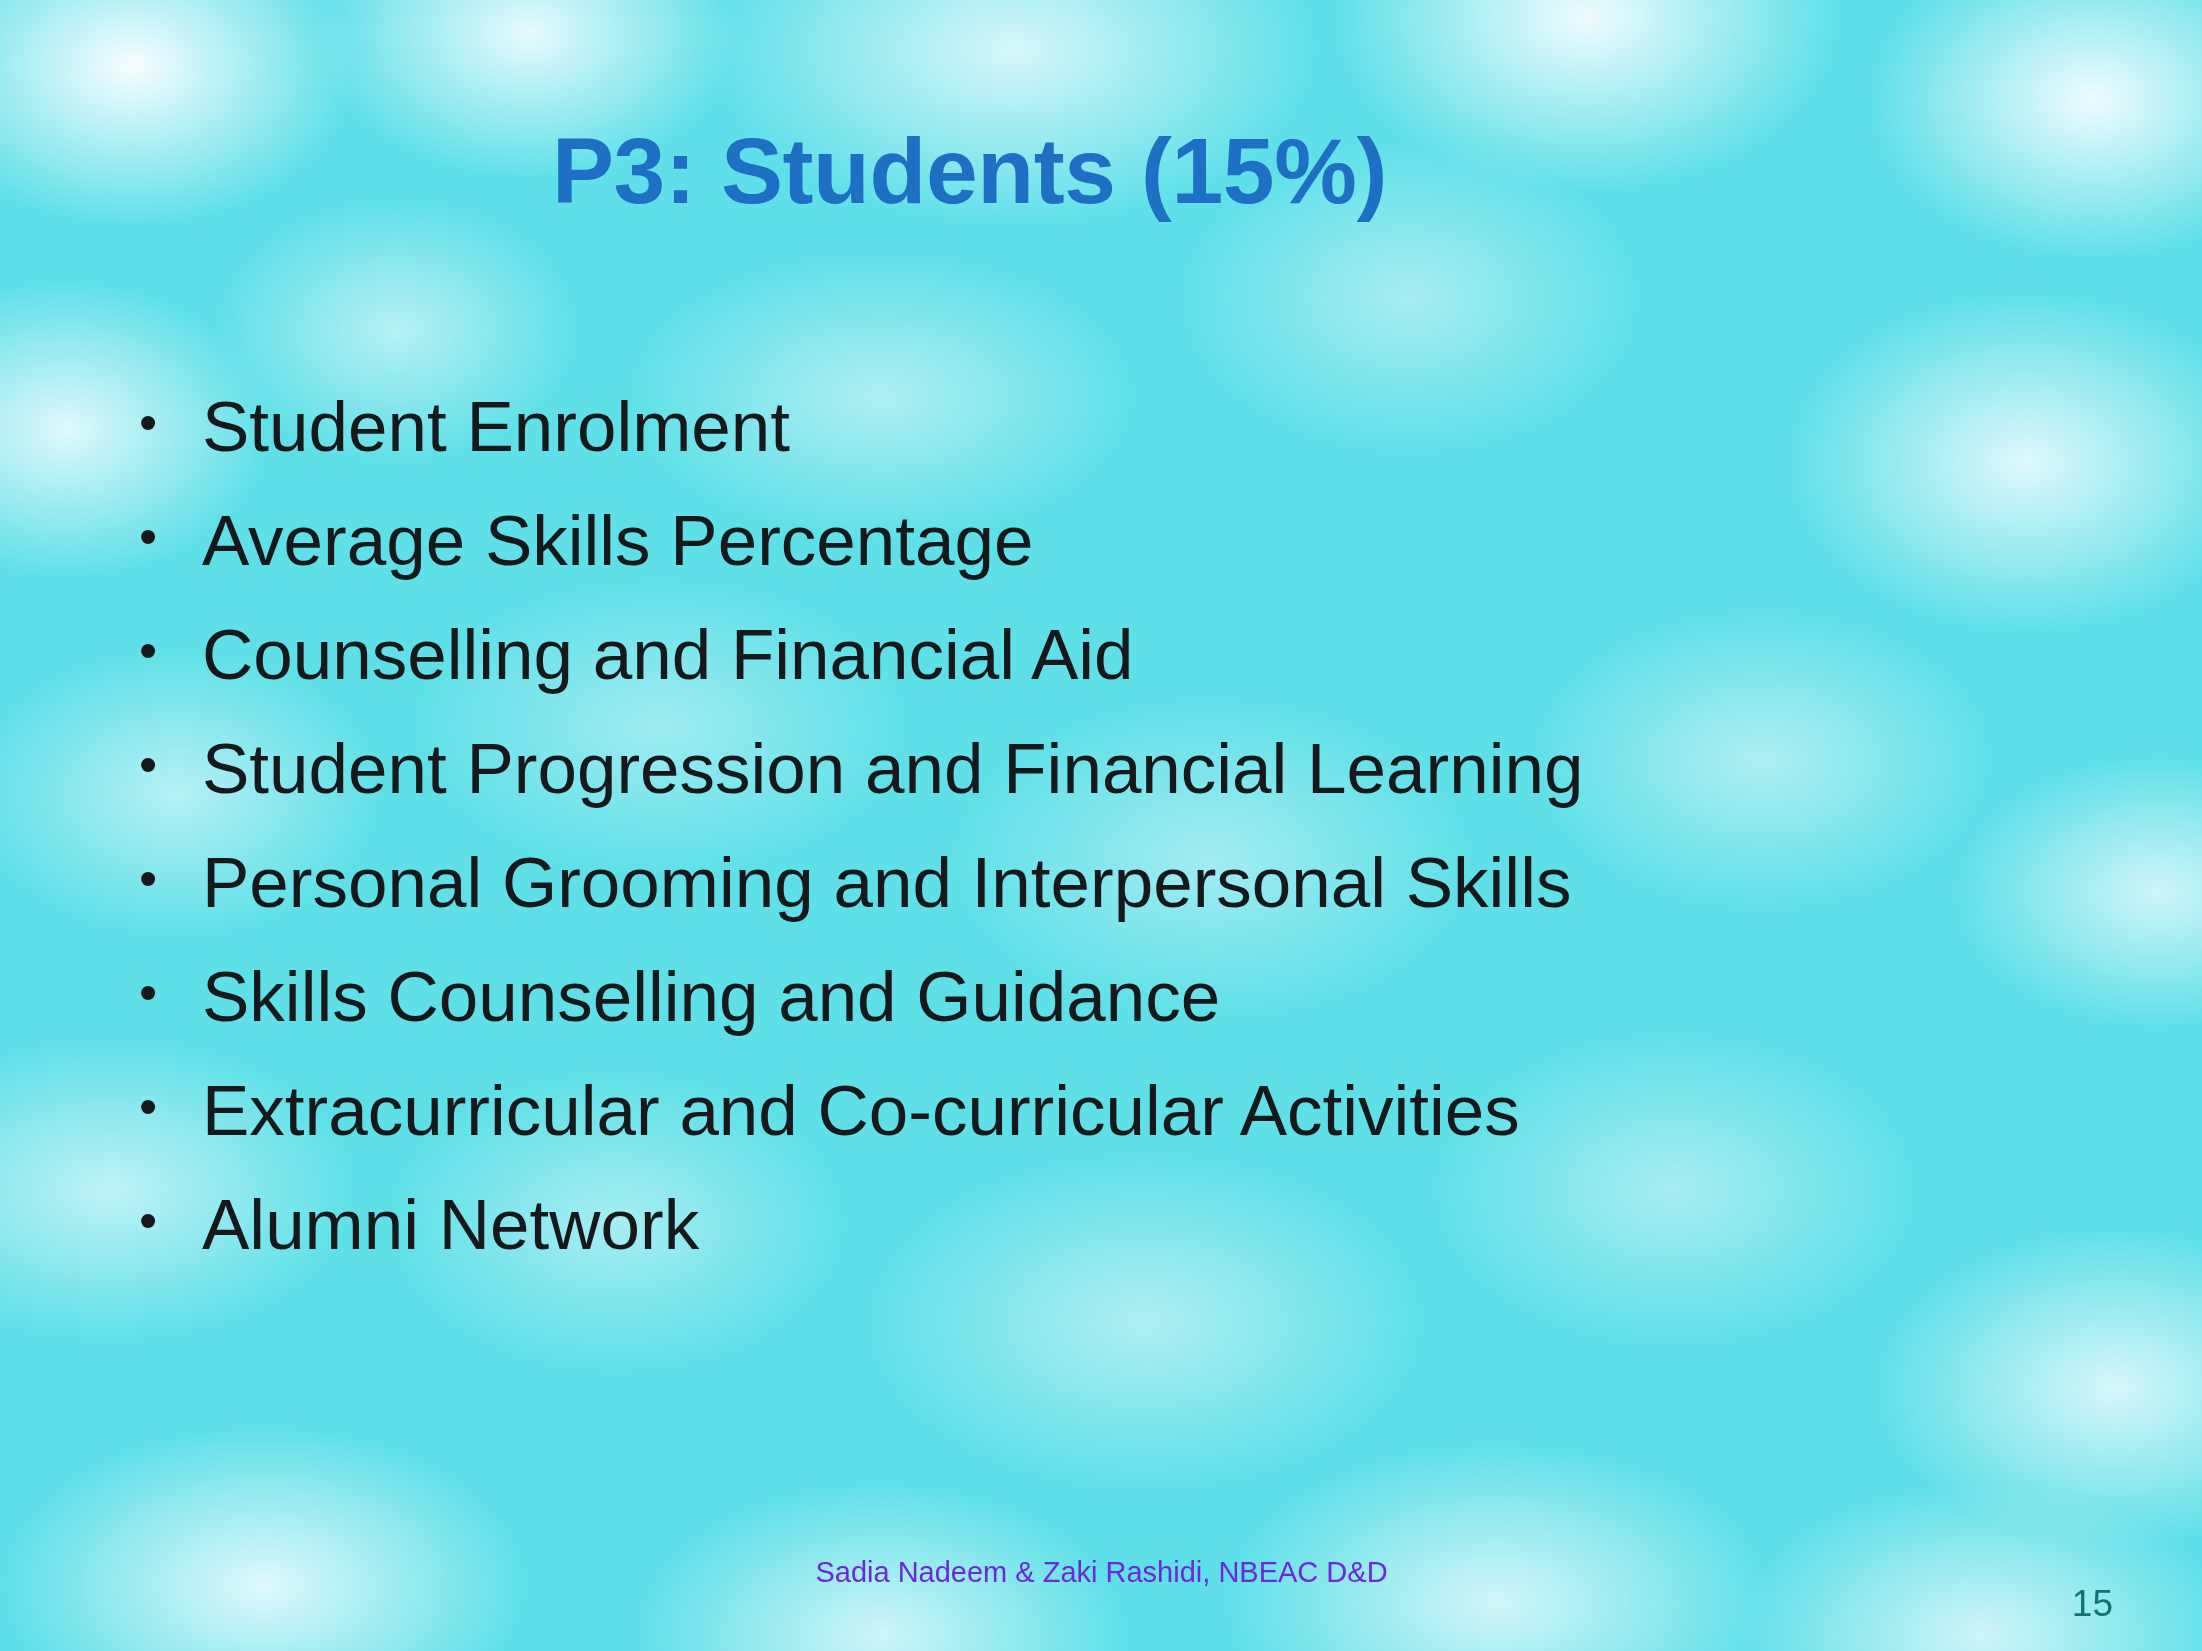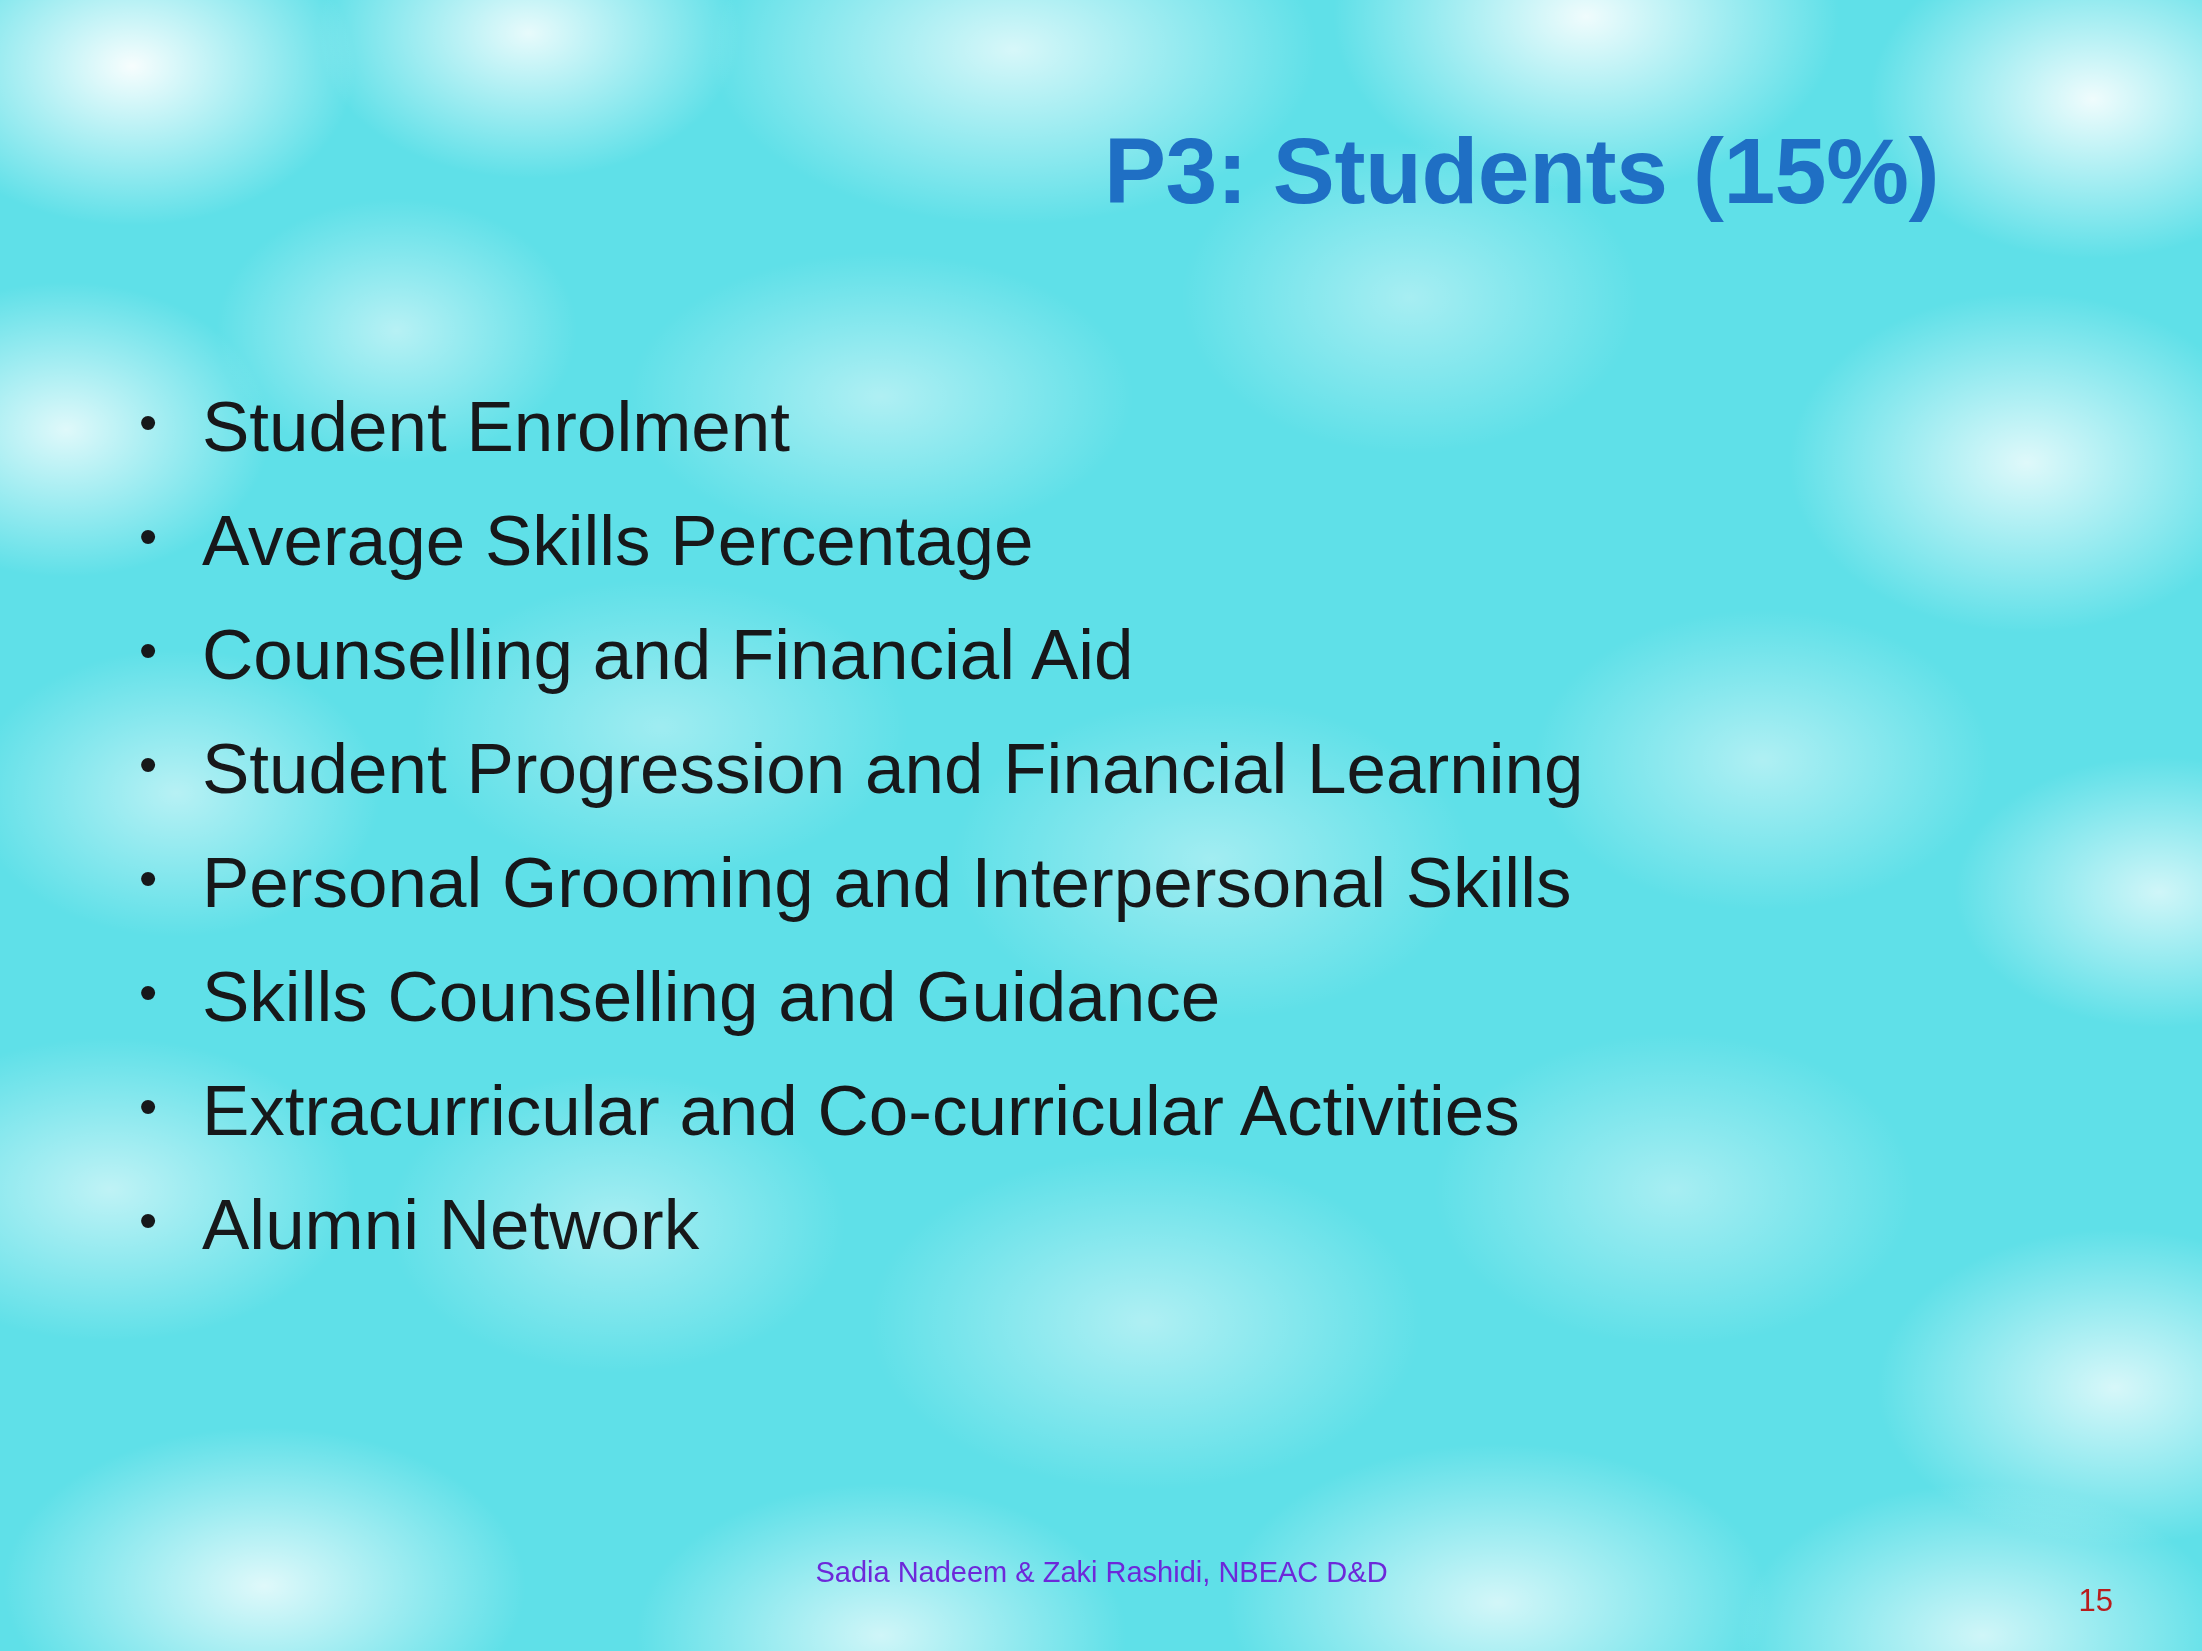--- a/index.html
+++ b/index.html
@@ -63,7 +63,7 @@
     top: 120px;
     left: 0;
     width: 1939px;
-    text-align: right;
+    text-align: center;
     font-size: 93px;
     font-weight: bold;
     color: #1f6fc4;

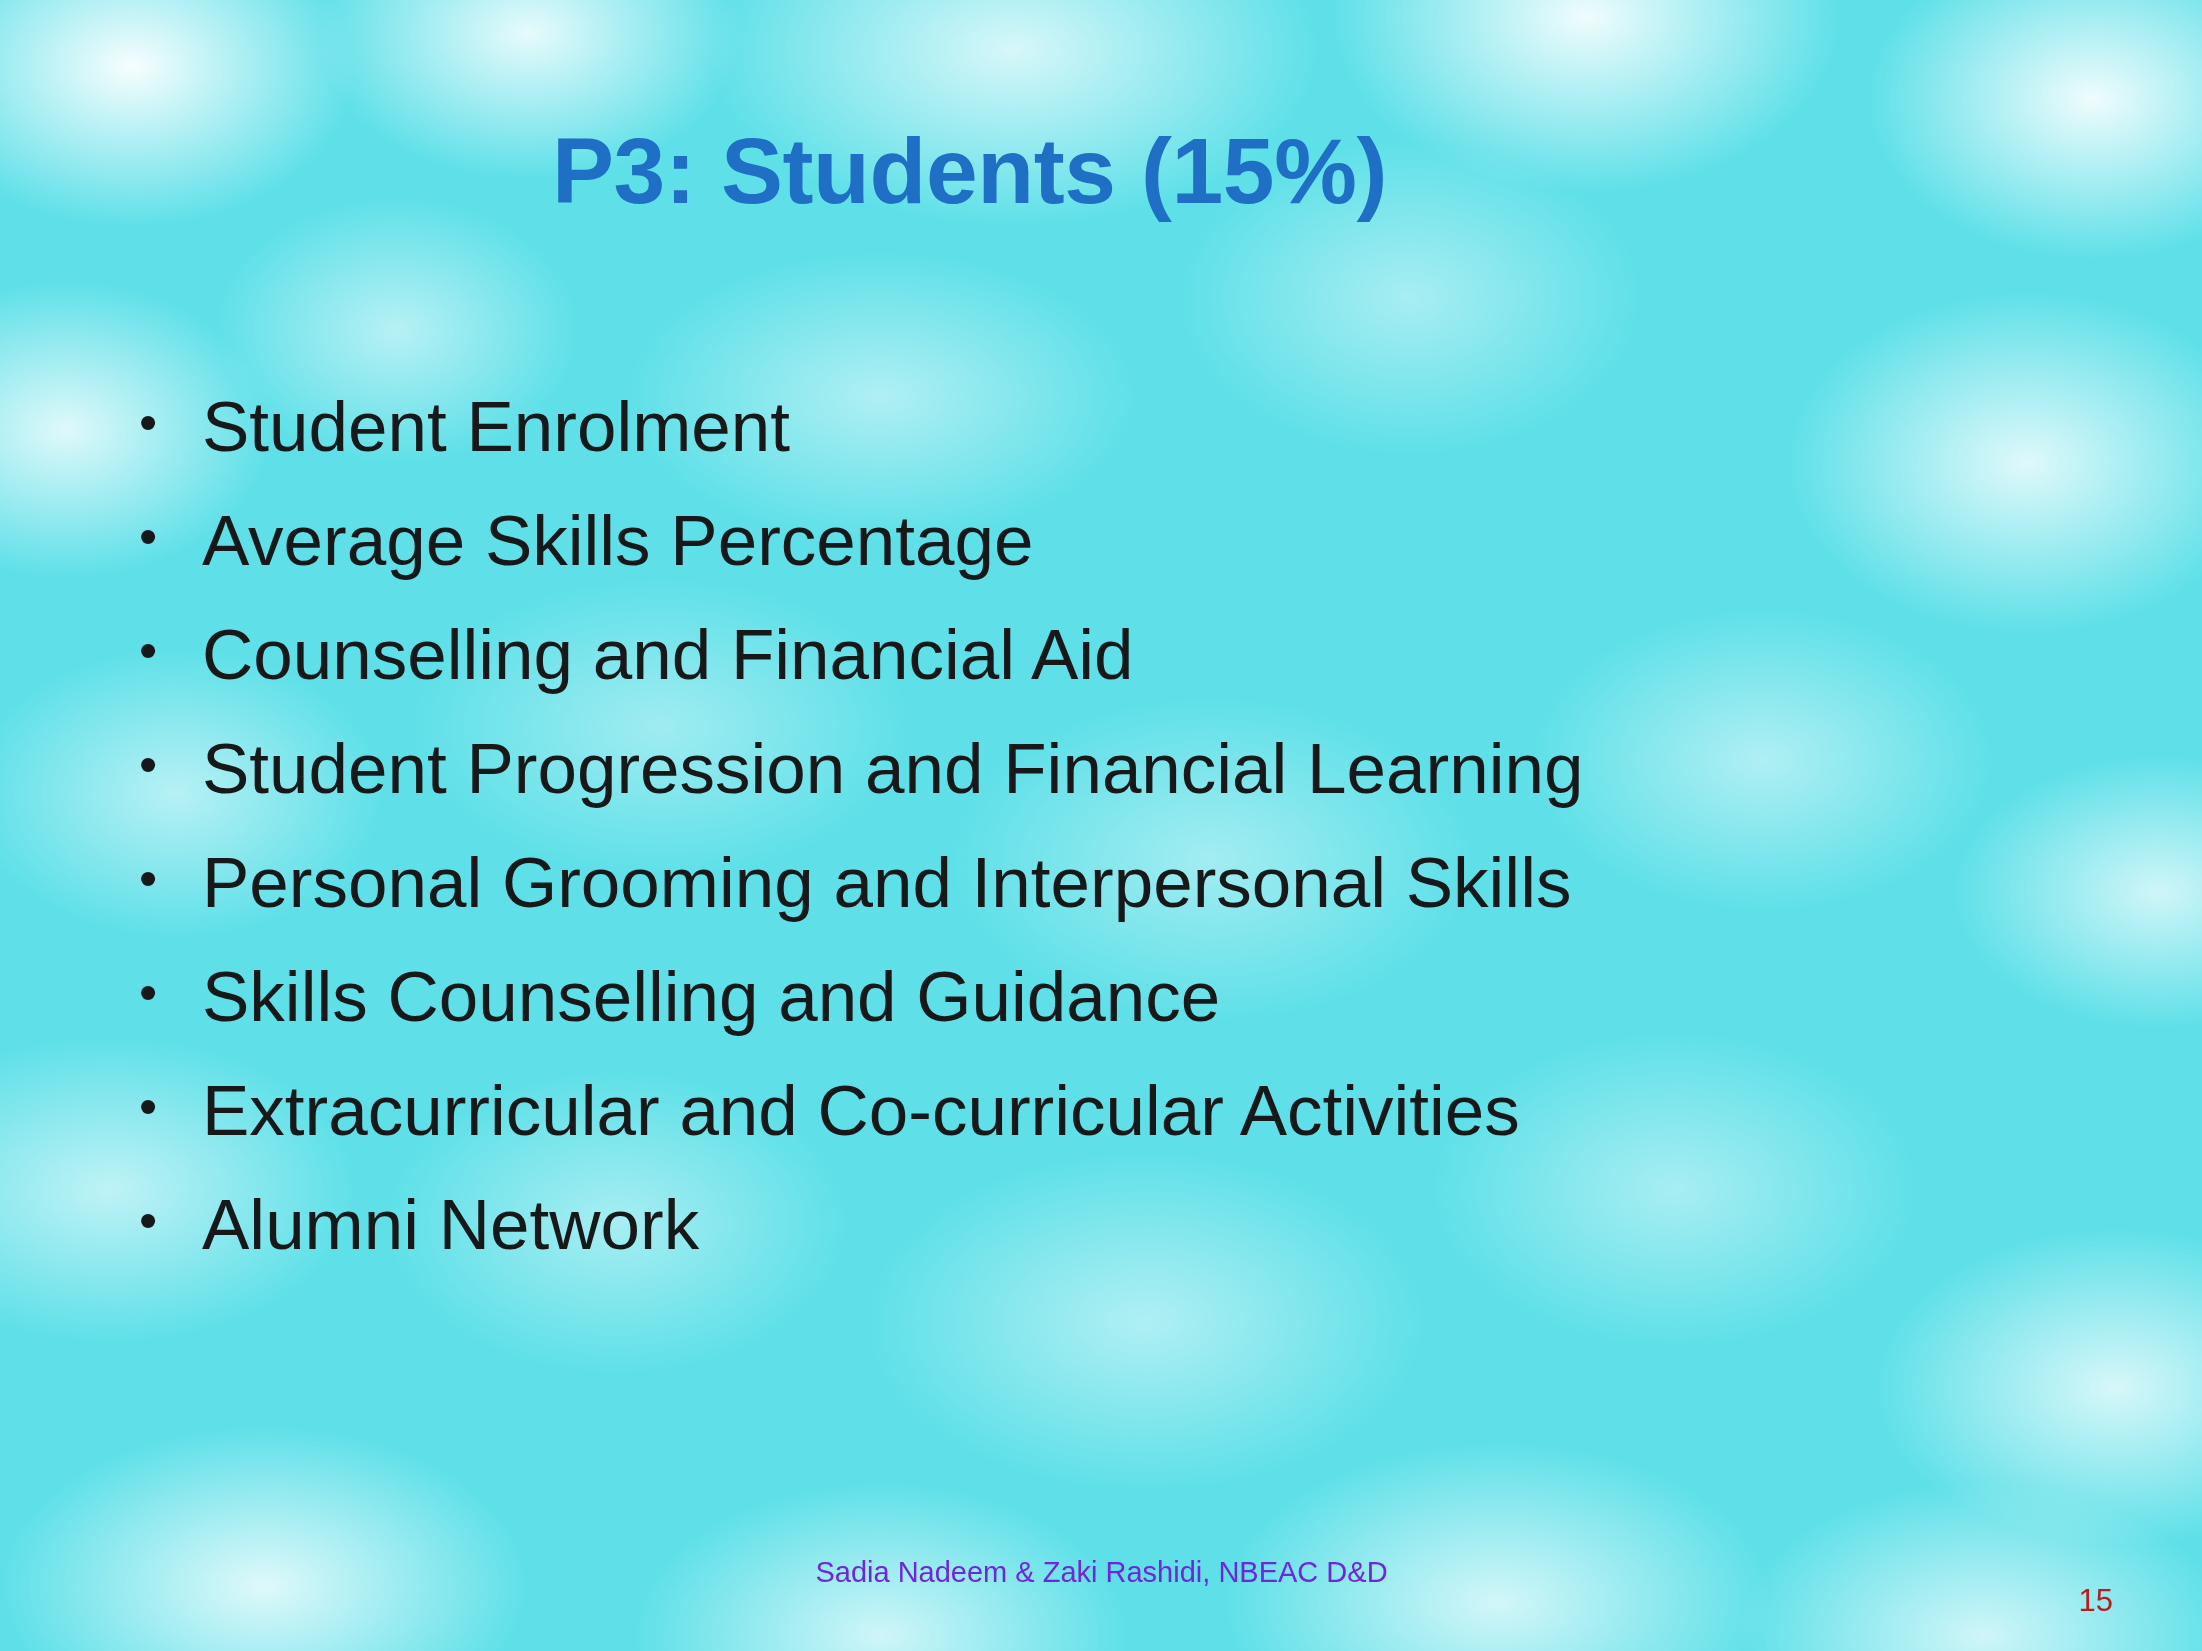--- a/index.html
+++ b/index.html
@@ -121,8 +121,8 @@
     position: absolute;
     right: 90px;
     top: 1583px;
-    font-size: 31px;
-    color: #b91c1c;
+    font-size: 37px;
+    color: #0f766e;
   }
 </style>
 </head>

